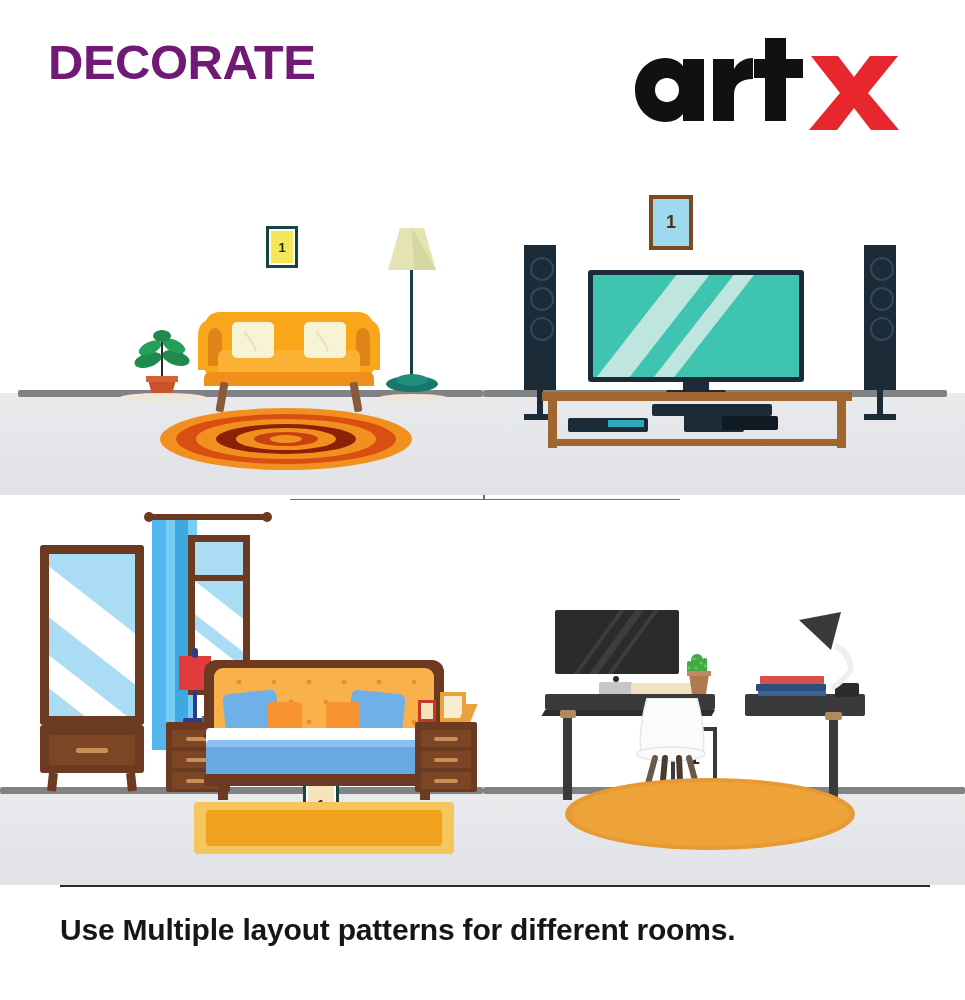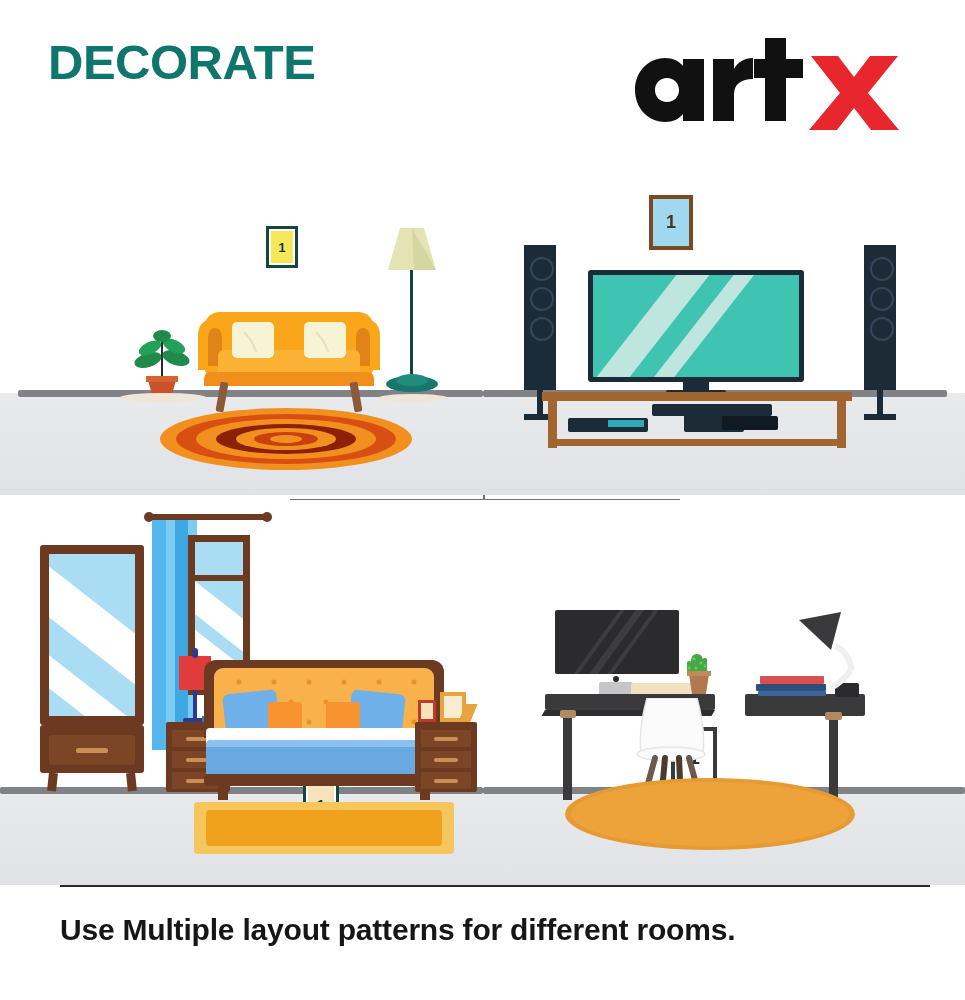--- a/index.html
+++ b/index.html
@@ -9,7 +9,7 @@
   
   .header{position:absolute;left:0;top:0;width:965px;height:170px;}
   .headline{position:absolute;left:48px;top:38px;width:460px;}
-  .headline .l1{font-size:49px;font-weight:bold;letter-spacing:-0.5px;color:#0f766e;line-height:1.0;}
+  .headline .l1{font-size:49px;font-weight:bold;letter-spacing:-0.5px;color:#701a75;line-height:1.0;}
   .headline .l2{font-size:34px;font-weight:bold;letter-spacing:0.5px;color:#121212;line-height:1.25;}
   .logo{position:absolute;left:615px;top:36px;width:300px;height:108px;}
   .logo svg{display:block;}

